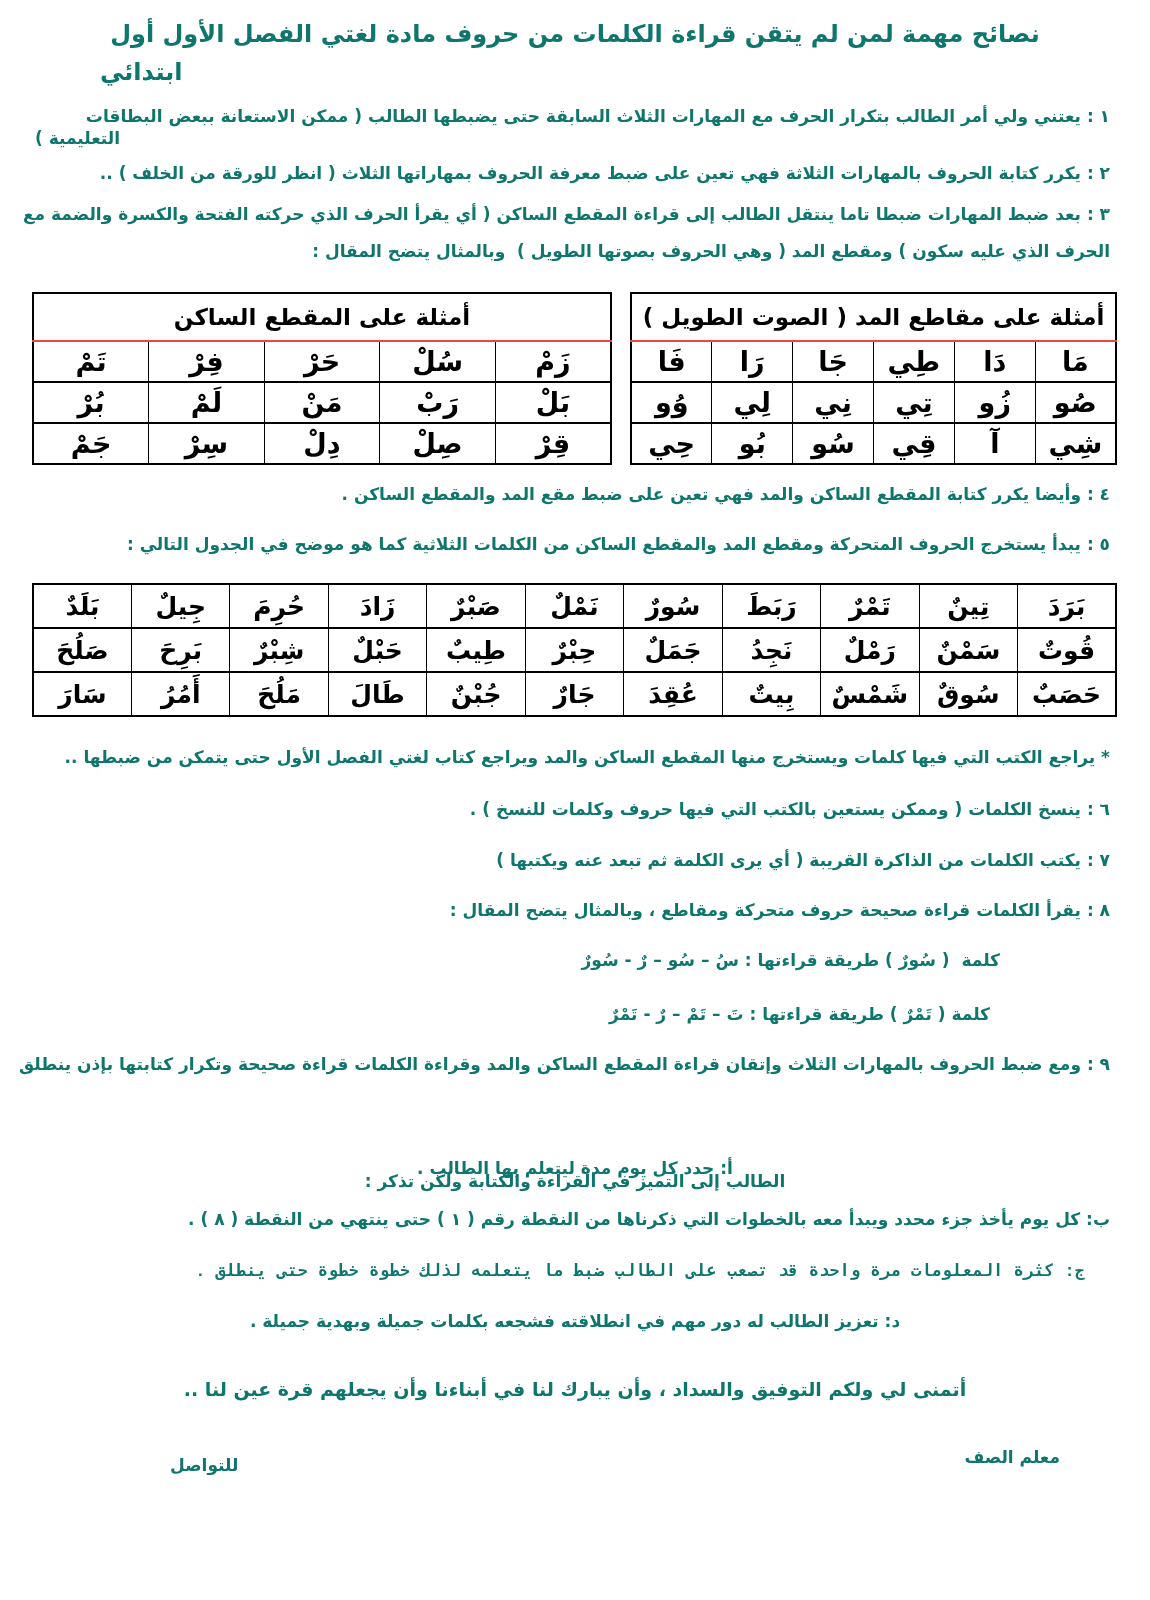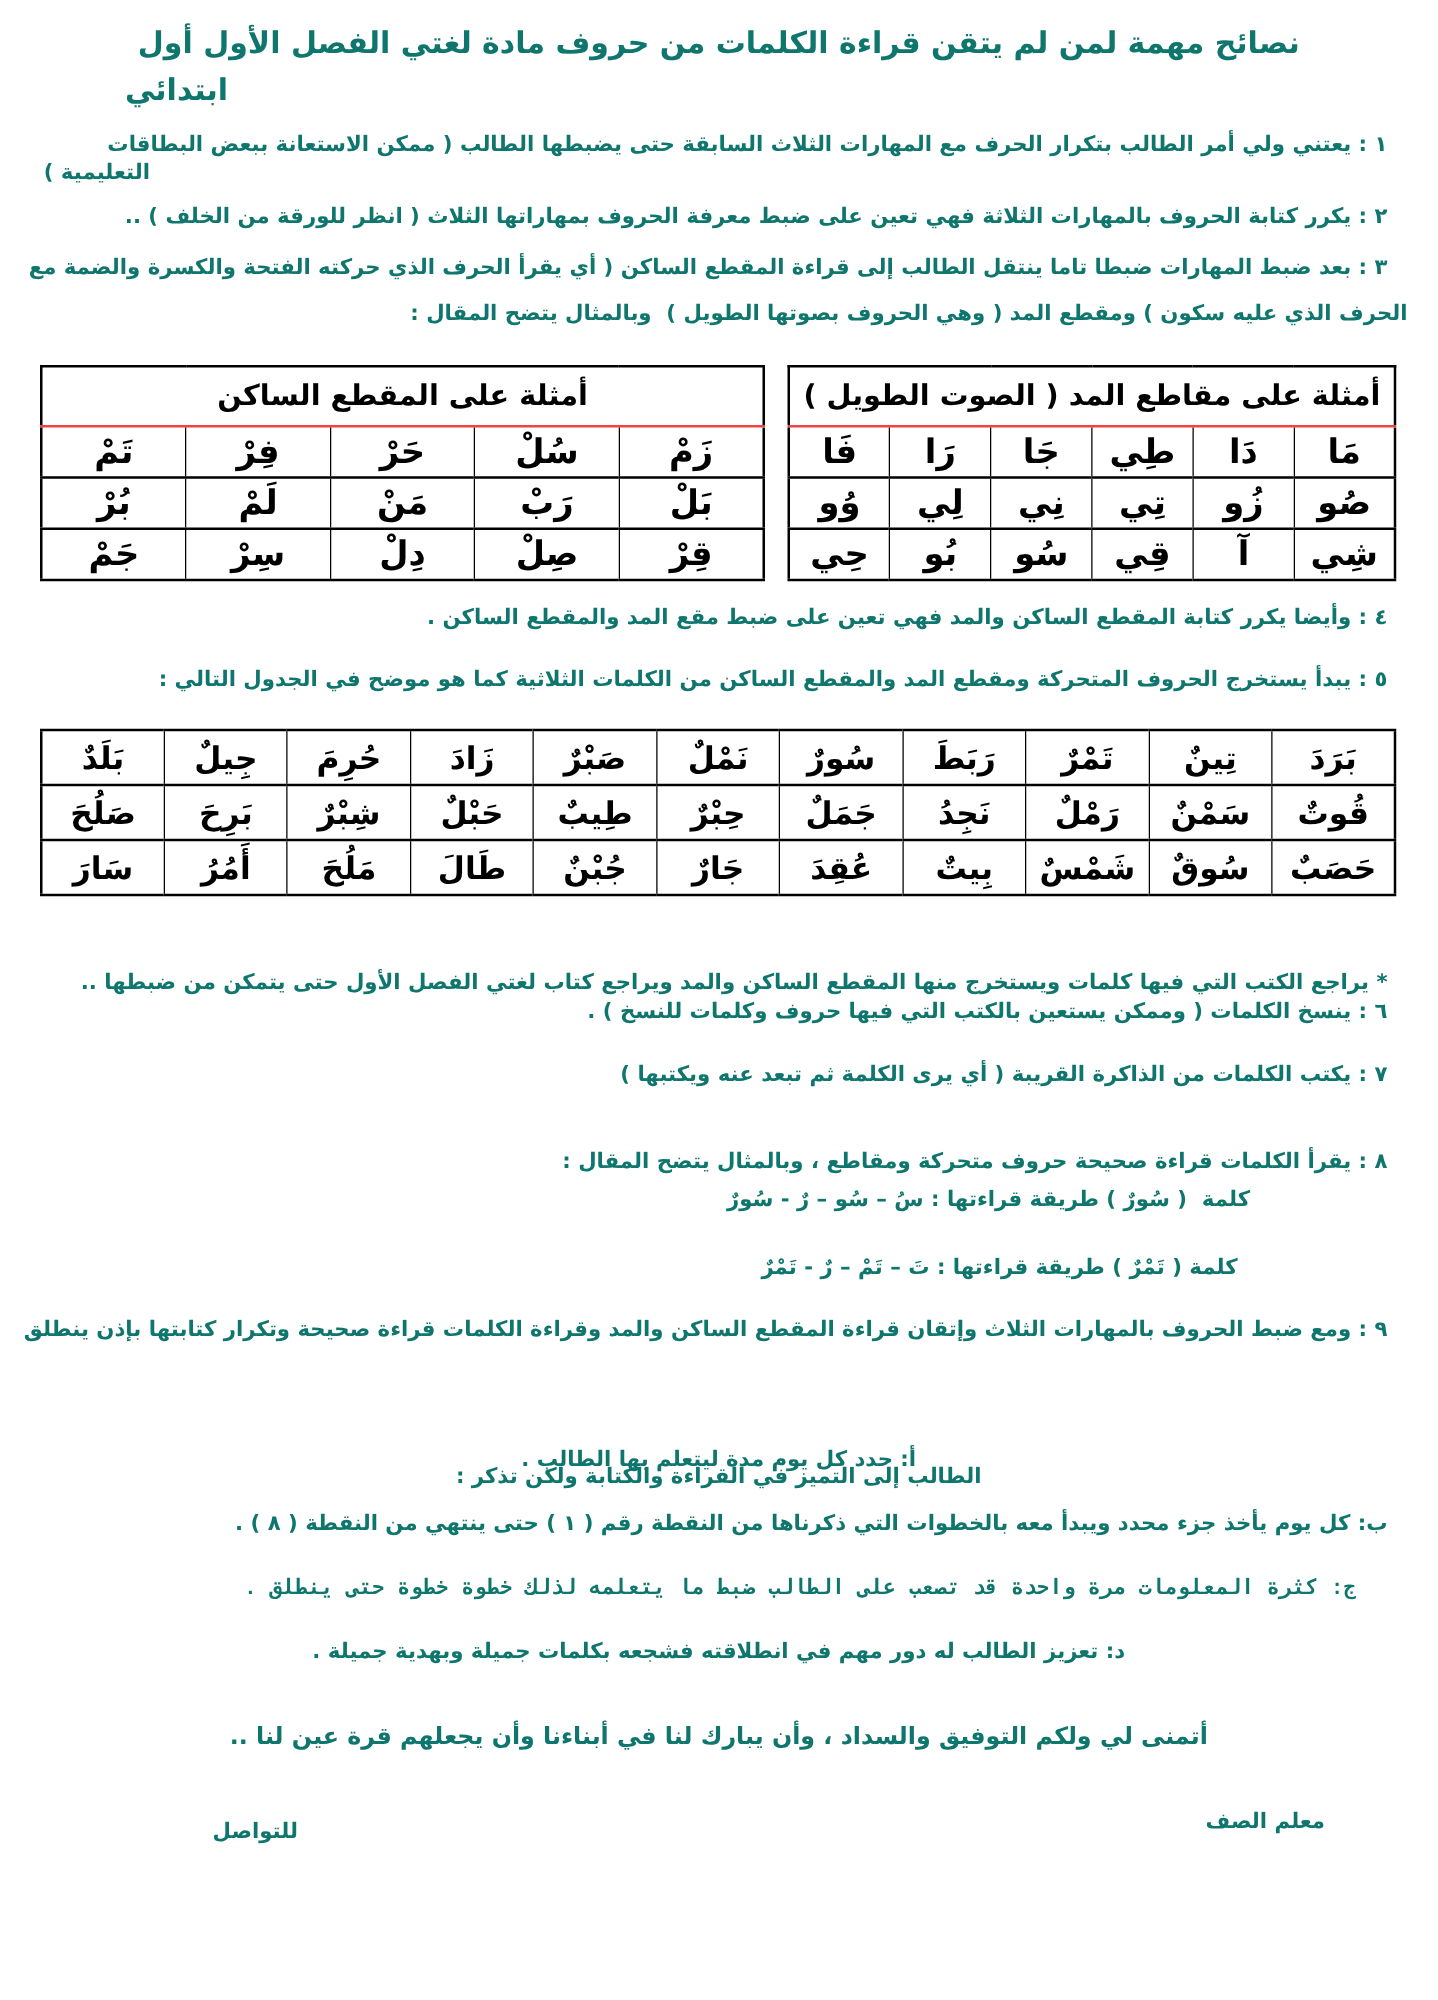--- a/index.html
+++ b/index.html
@@ -24,7 +24,7 @@
   .p1b { top:128px; left:35px; }
   .p2  { top:163px; right:40px; }
   .p3a { top:204px; right:40px; }
-  .p3b { top:241px; right:24px;margin-left:42px; }
+  .p3b { top:241px; right:40px;margin-left:42px; }
   .p4  { top:484px; right:40px; }
   .p5  { top:534px; right:40px; }
   .pst { top:776px; right:40px; }

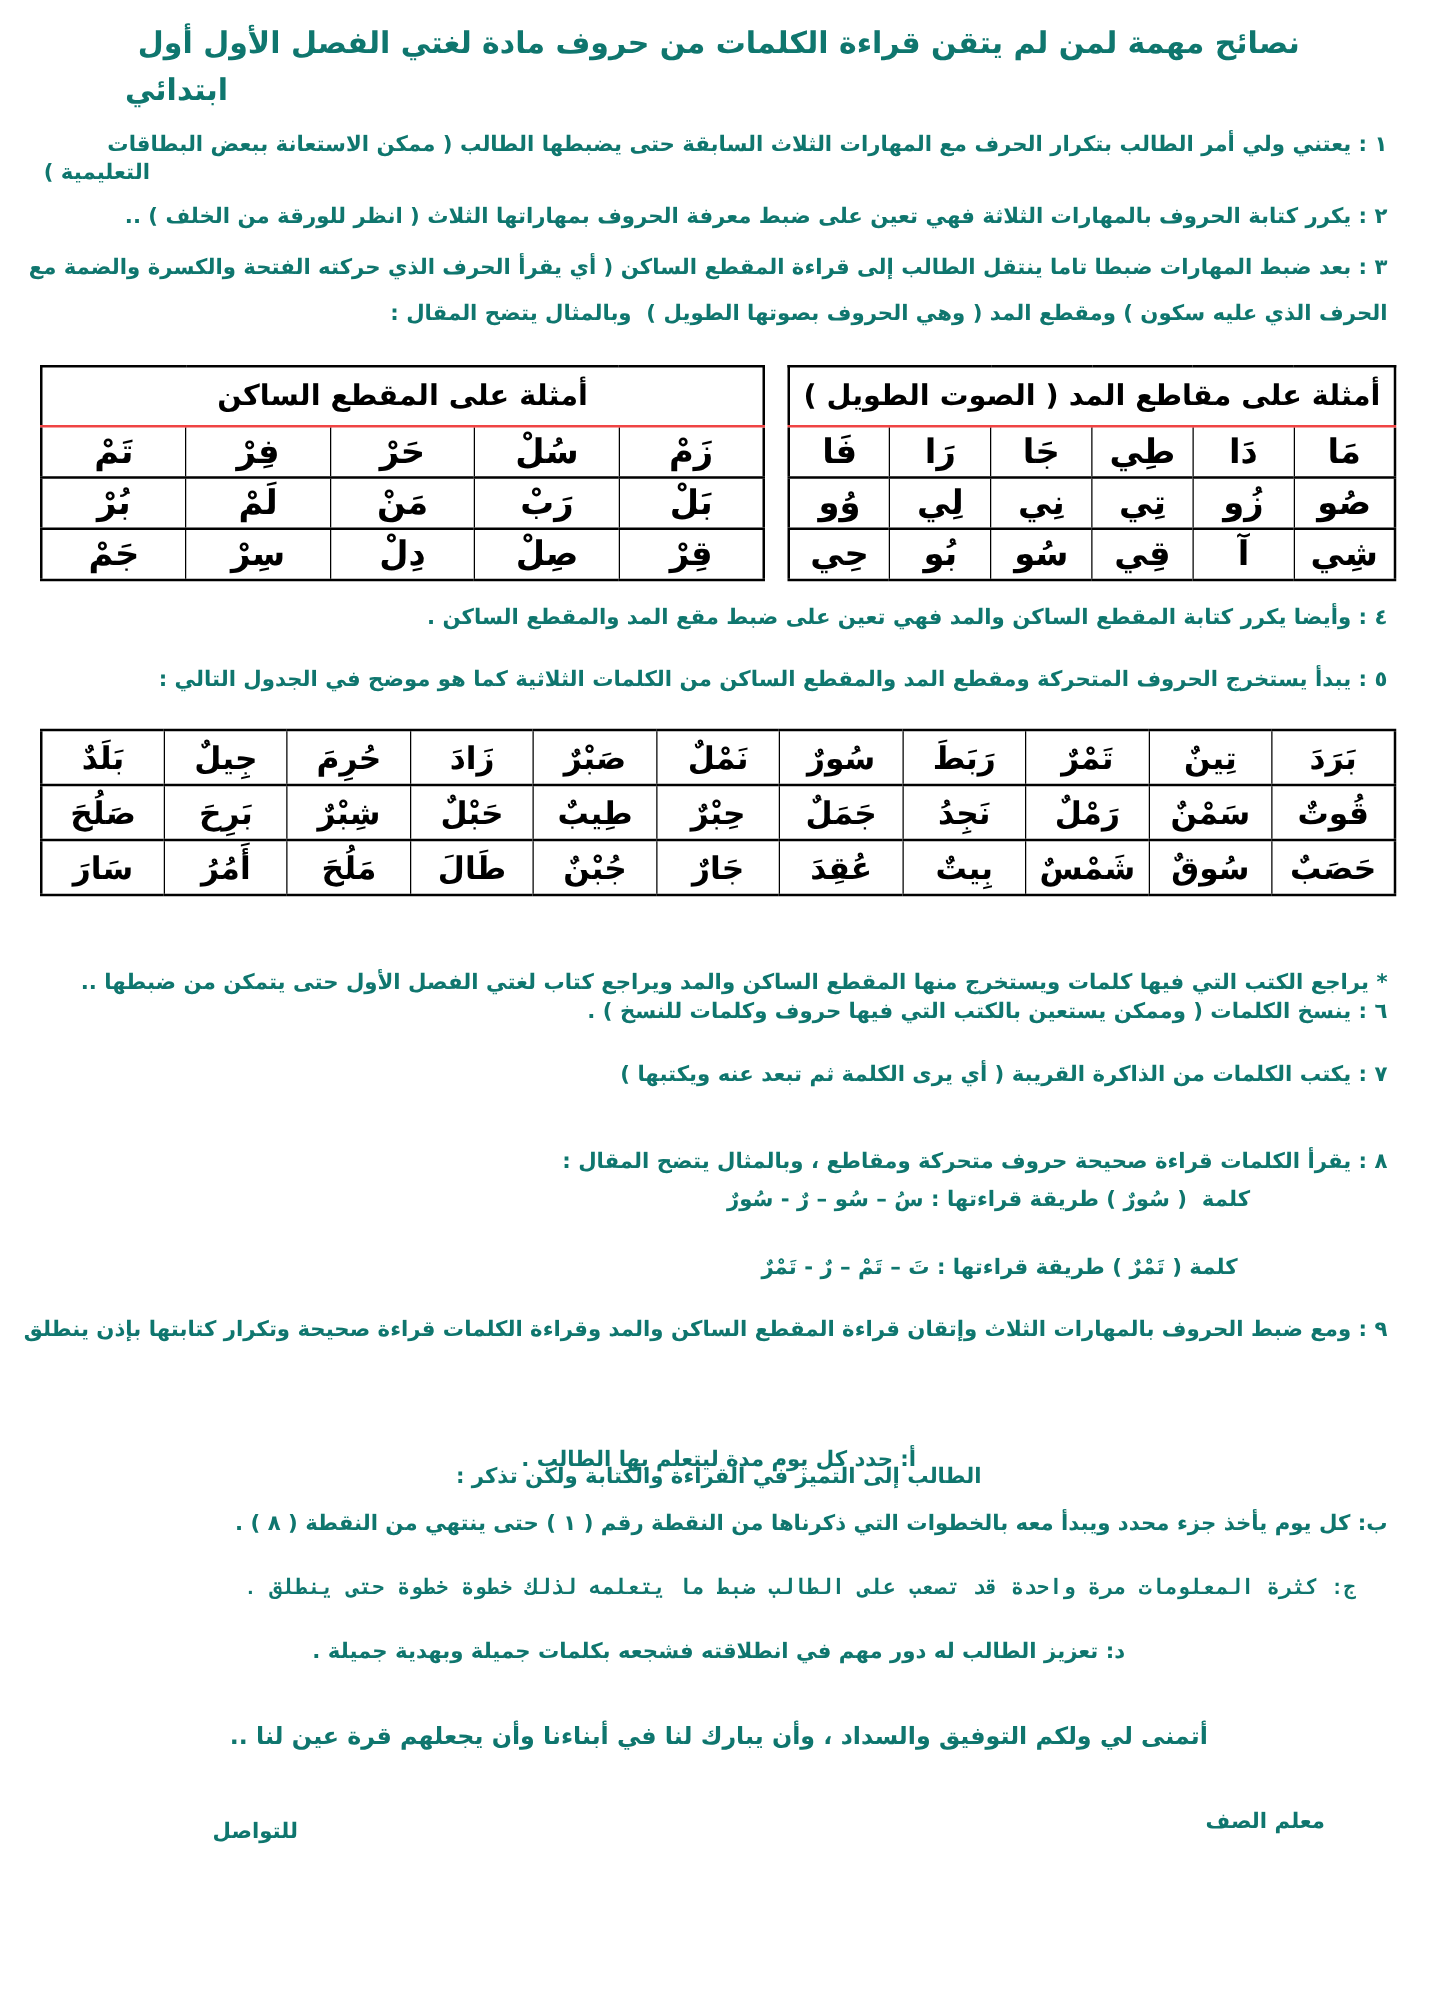--- a/index.html
+++ b/index.html
@@ -27,7 +27,7 @@
   .p3b { top:241px; right:40px;margin-left:42px; }
   .p4  { top:484px; right:40px; }
   .p5  { top:534px; right:40px; }
-  .pst { top:776px; right:40px; }
+  .pst { top:747px; right:40px; }
   .p6  { top:799px; right:40px; }
   .p7  { top:850px; right:40px; }
   .p8  { top:900px; right:40px;margin-top:19px; }

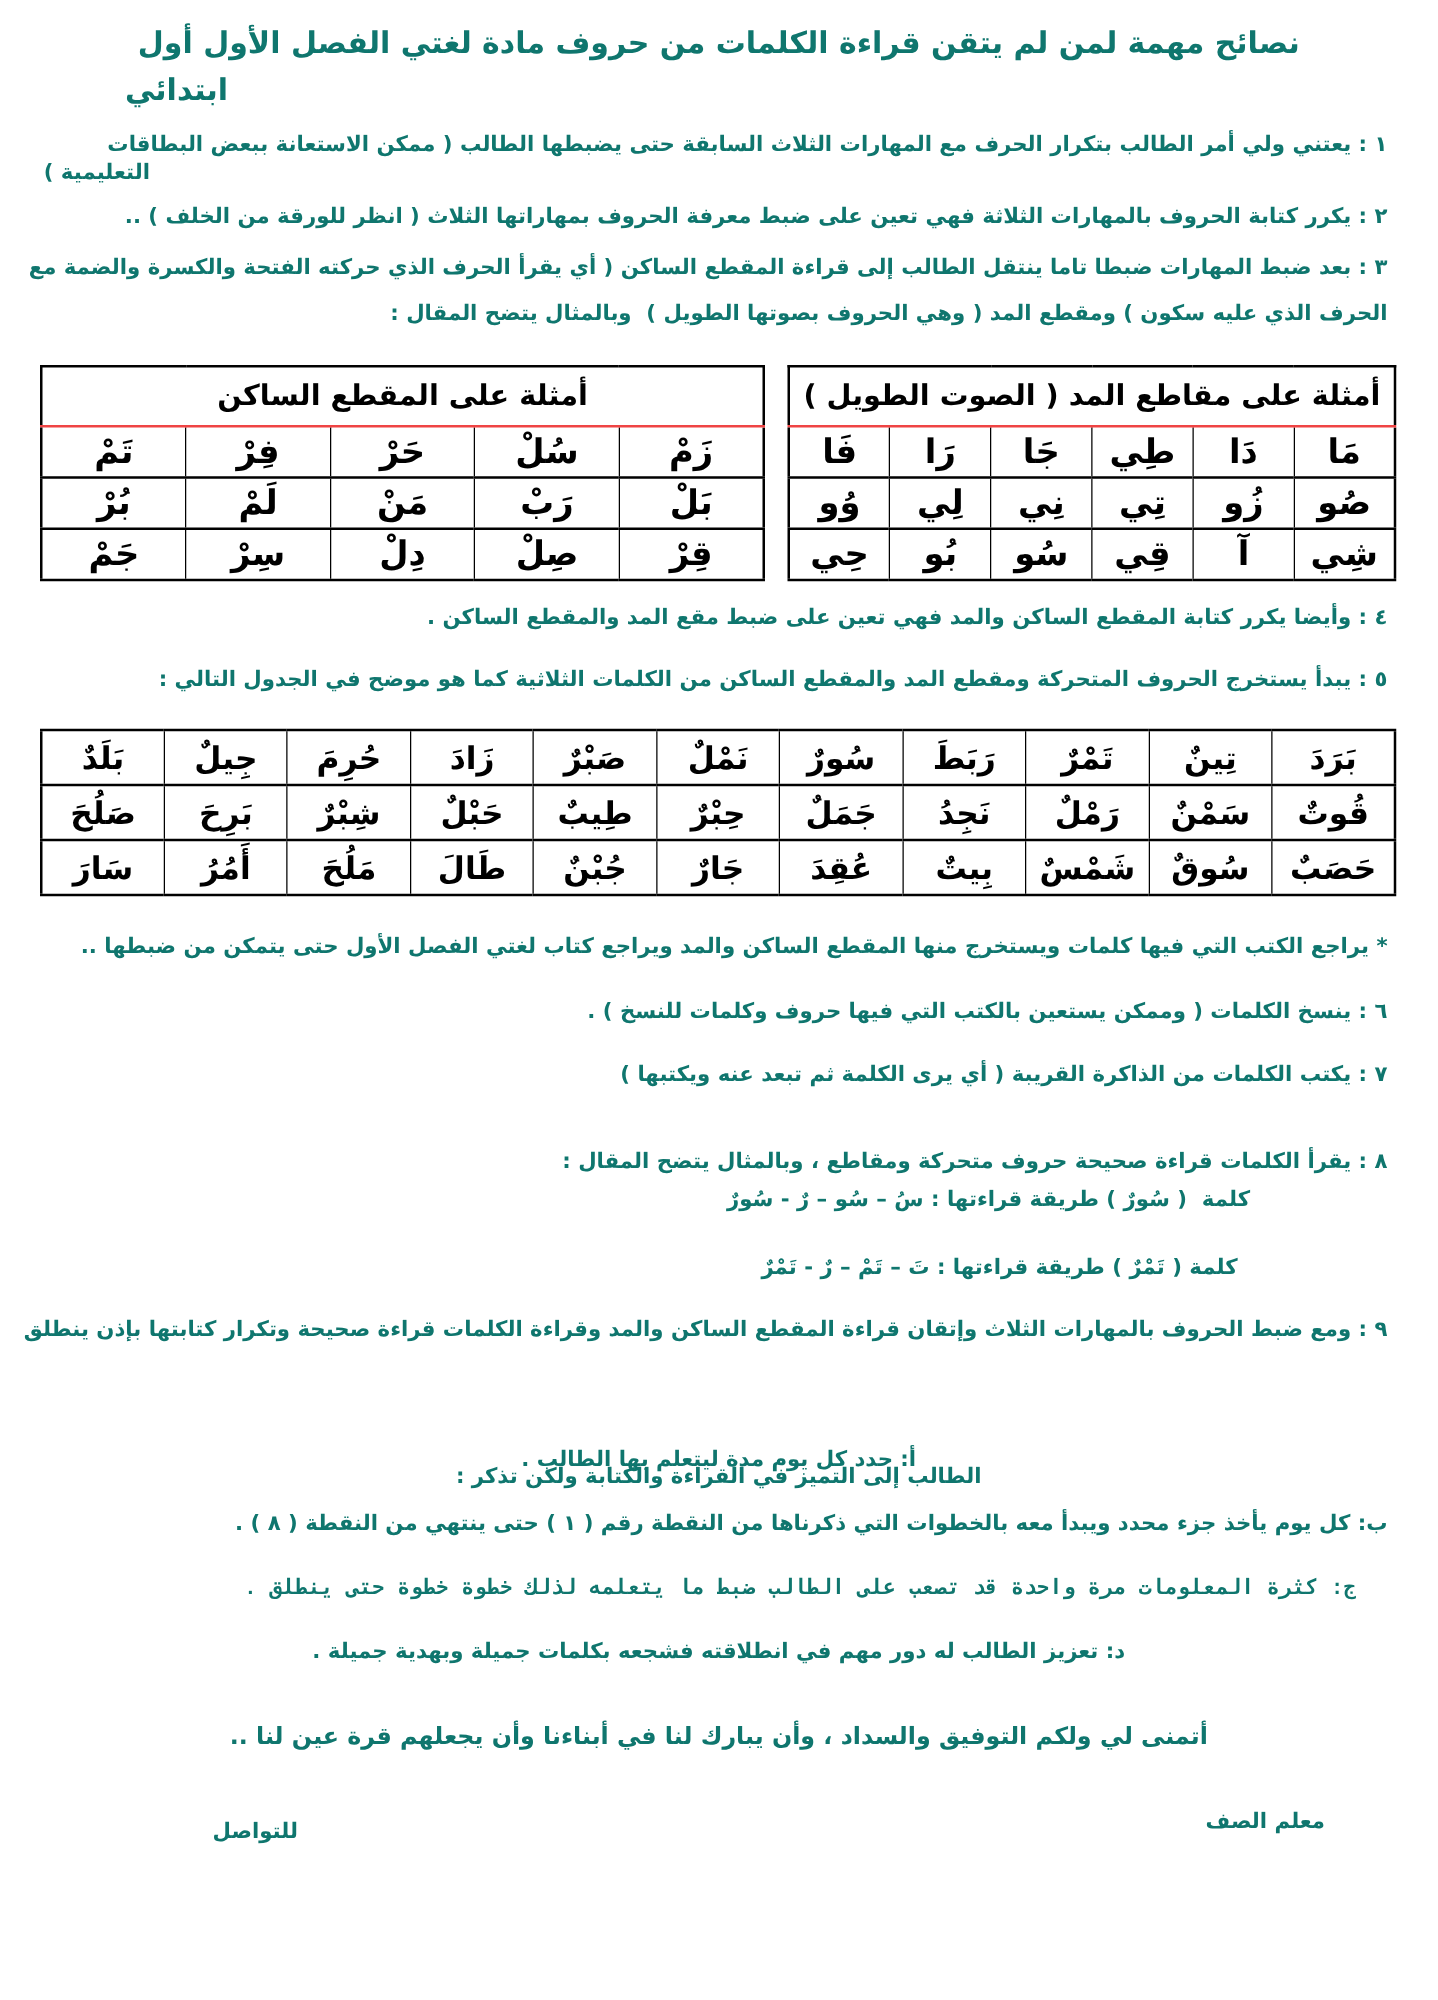--- a/index.html
+++ b/index.html
@@ -30,7 +30,7 @@
   .pst { top:747px; right:40px; }
   .p6  { top:799px; right:40px; }
   .p7  { top:850px; right:40px; }
-  .p8  { top:900px; right:40px;margin-top:19px; }
+  .p8  { top:900px; right:40px; }
   .ex1 { top:950px; right:150px; }
   .ex2 { top:1004px; right:160px; }
   .p9a { top:1054px; right:40px; }

